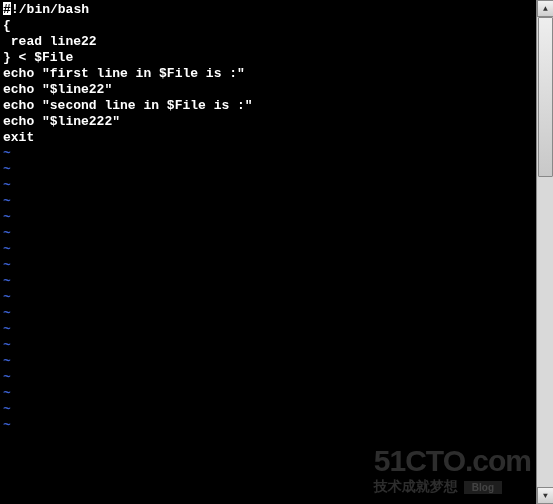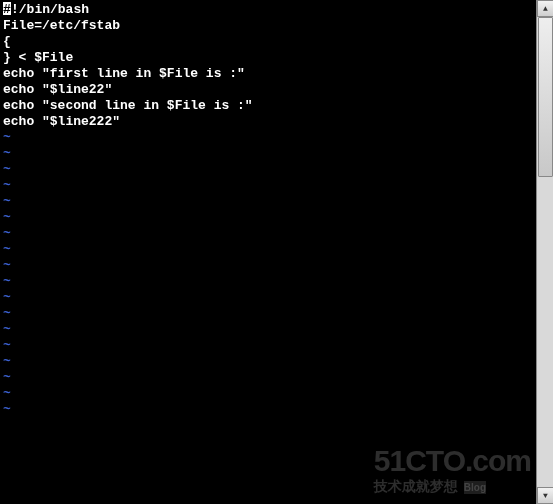--- a/index.html
+++ b/index.html
@@ -98,7 +98,6 @@
 
 <div class="editor">
   <div class="line"><span class="cursor">#</span><span>!/bin/bash</span></div>
-  <div class="line">File=/etc/fstab</div>
   <div class="line">{</div>
   <div class="line">} &lt; $File</div>
   <div class="line">echo "first line in $File is :"</div>

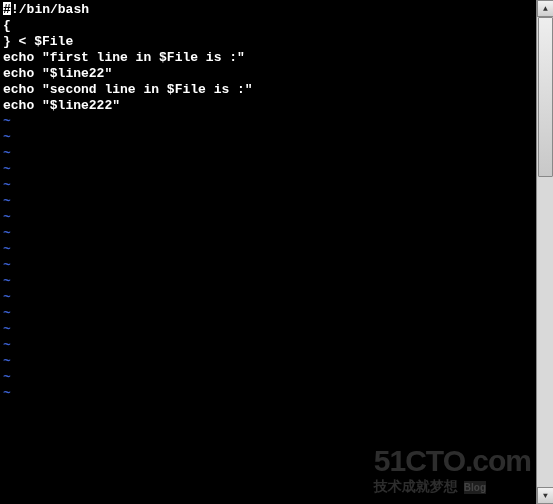--- a/index.html
+++ b/index.html
@@ -99,6 +99,7 @@
 <div class="editor">
   <div class="line"><span class="cursor">#</span><span>!/bin/bash</span></div>
   <div class="line">{</div>
+  <div class="line"> read line22</div>
   <div class="line">} &lt; $File</div>
   <div class="line">echo "first line in $File is :"</div>
   <div class="line">echo "$line22"</div>

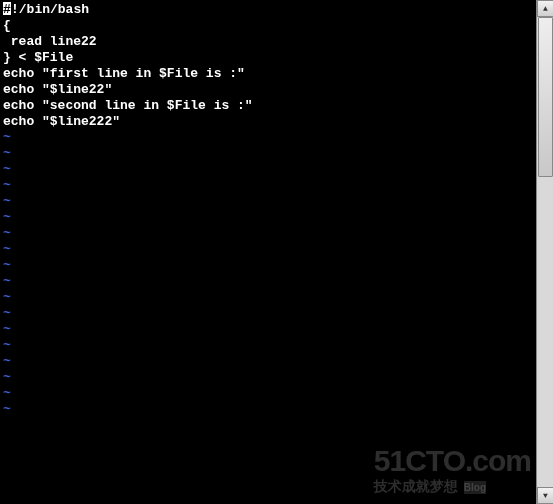--- a/index.html
+++ b/index.html
@@ -105,6 +105,7 @@
   <div class="line">echo "$line22"</div>
   <div class="line">echo "second line in $File is :"</div>
   <div class="line">echo "$line222"</div>
+  <div class="line">exit</div>
   <div id="tilde-container">
       <div class="line tilde">~</div>
       <div class="line tilde">~</div>

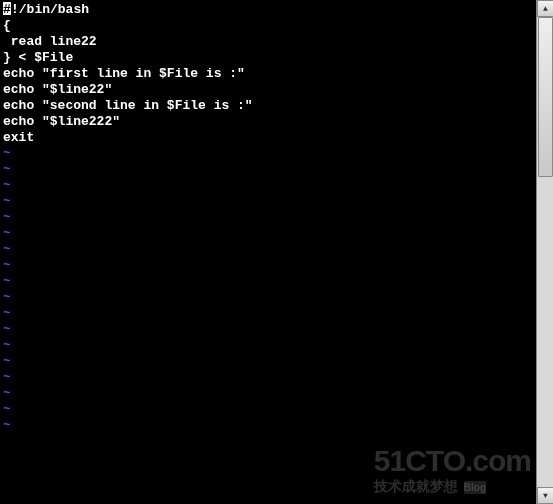--- a/index.html
+++ b/index.html
@@ -88,7 +88,7 @@
     display: inline-block;
     background: rgba(120,120,120,0.25);
     font-size: 10px;
-    padding: 1px 0;
+    padding: 1px 8px;
     margin-left: 6px;
     vertical-align: middle;
   }

